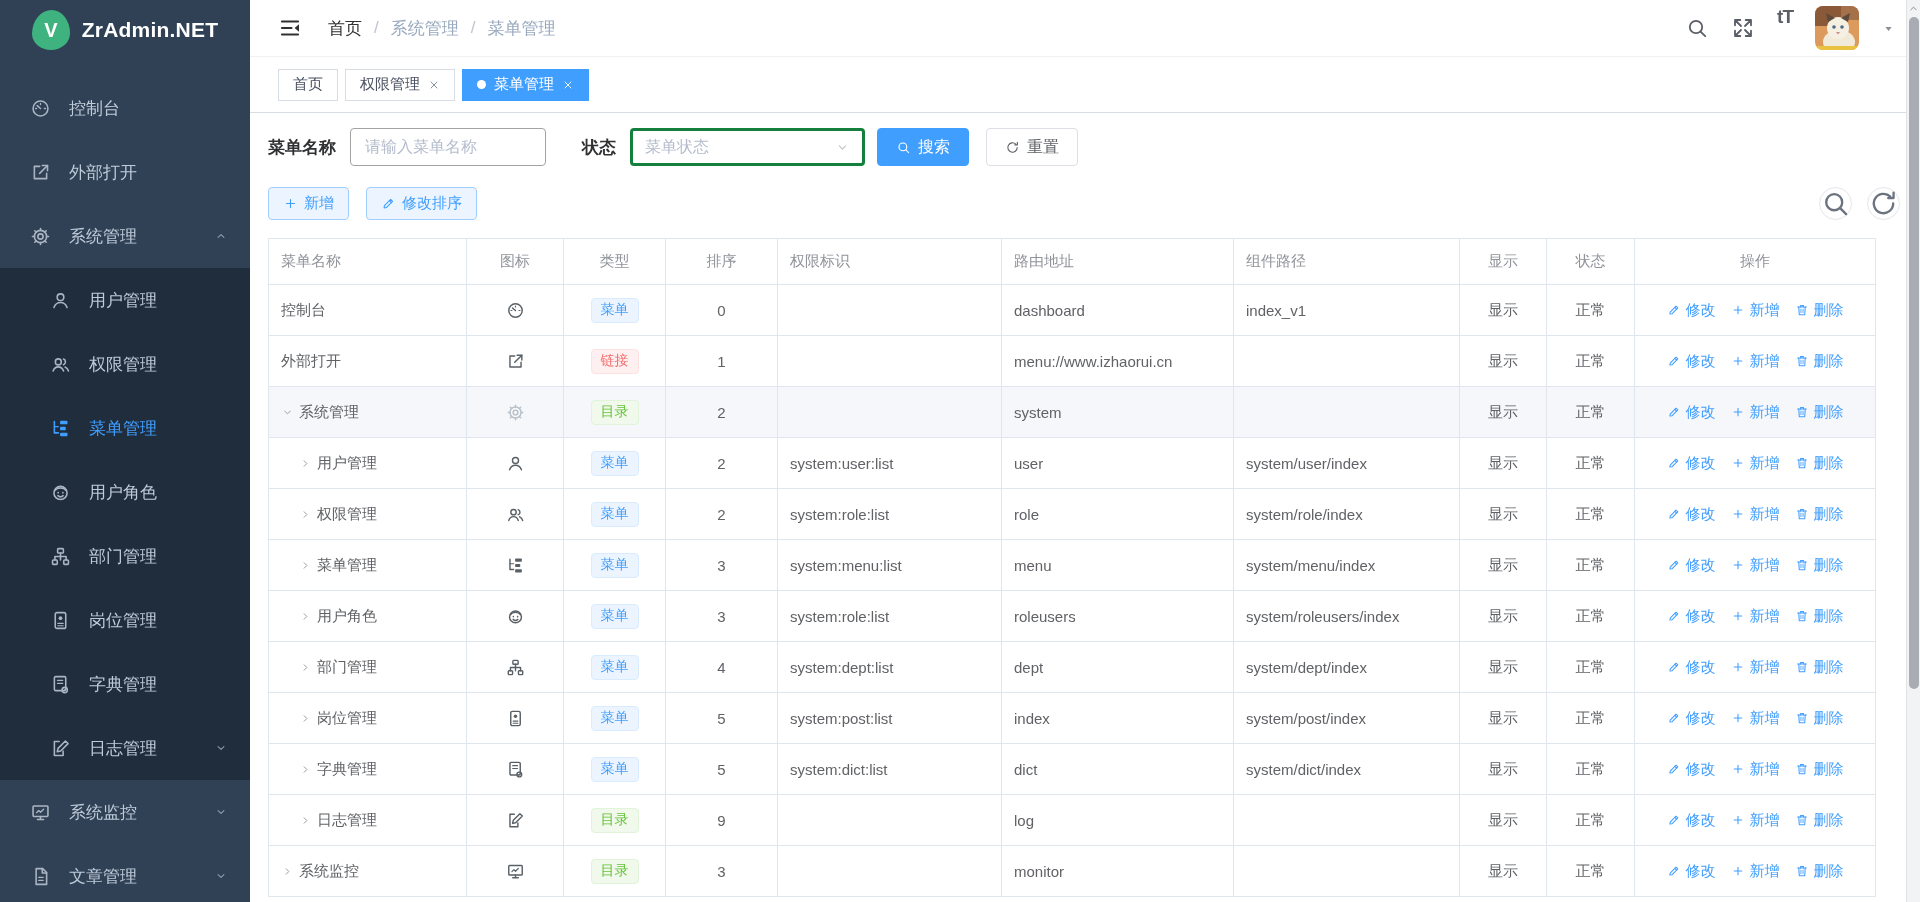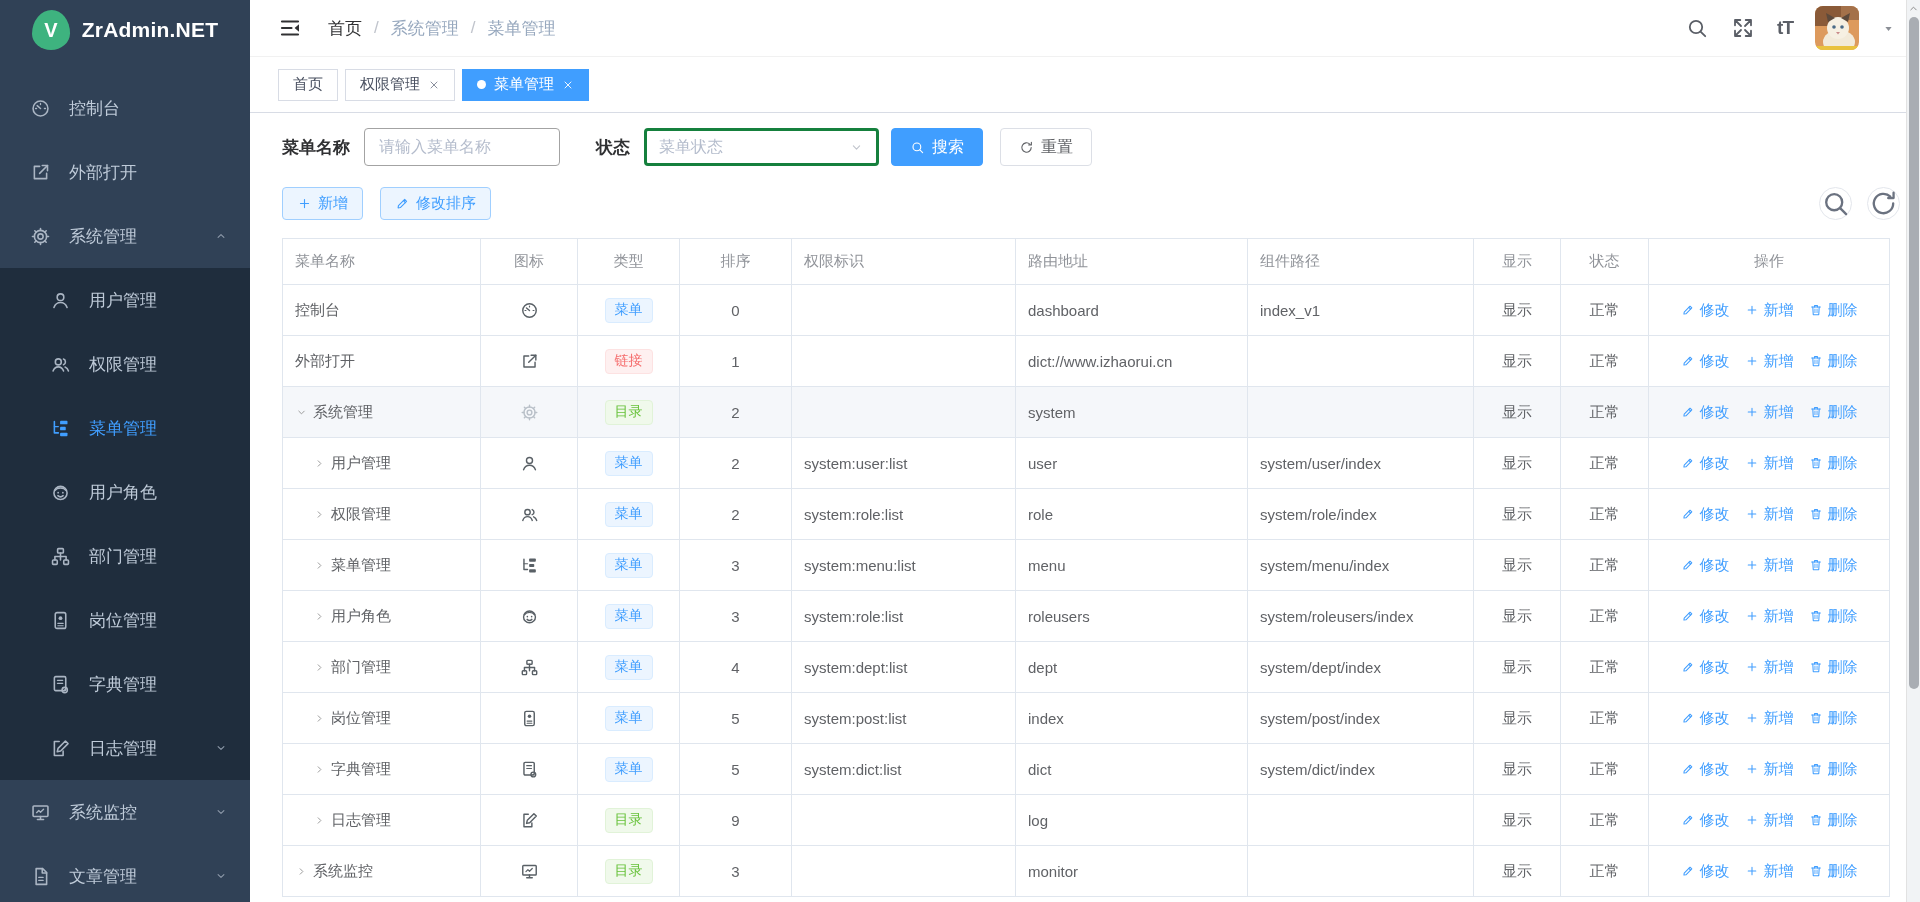--- a/index.html
+++ b/index.html
@@ -34,7 +34,7 @@
   .crumb-first { color:#303133; }
   .crumb { color:#97a8be; }
   .crumb-sep { color:#c0c4cc; margin:0 2px; }
-  .nav-right { margin-left:auto; display:flex; align-items:center; gap:22px; }
+  .nav-right { margin-left:auto; display:flex; gap:22px; }
   .nav-tool { font-size:24px; color:#5a5e66; cursor:pointer; }
   .font-size-tool { font-size:19px; font-weight:700; color:#5a5e66; letter-spacing:-1px; cursor:pointer; }
   .avatar { width:44px; height:44px; border-radius:8px; overflow:hidden; cursor:pointer; }

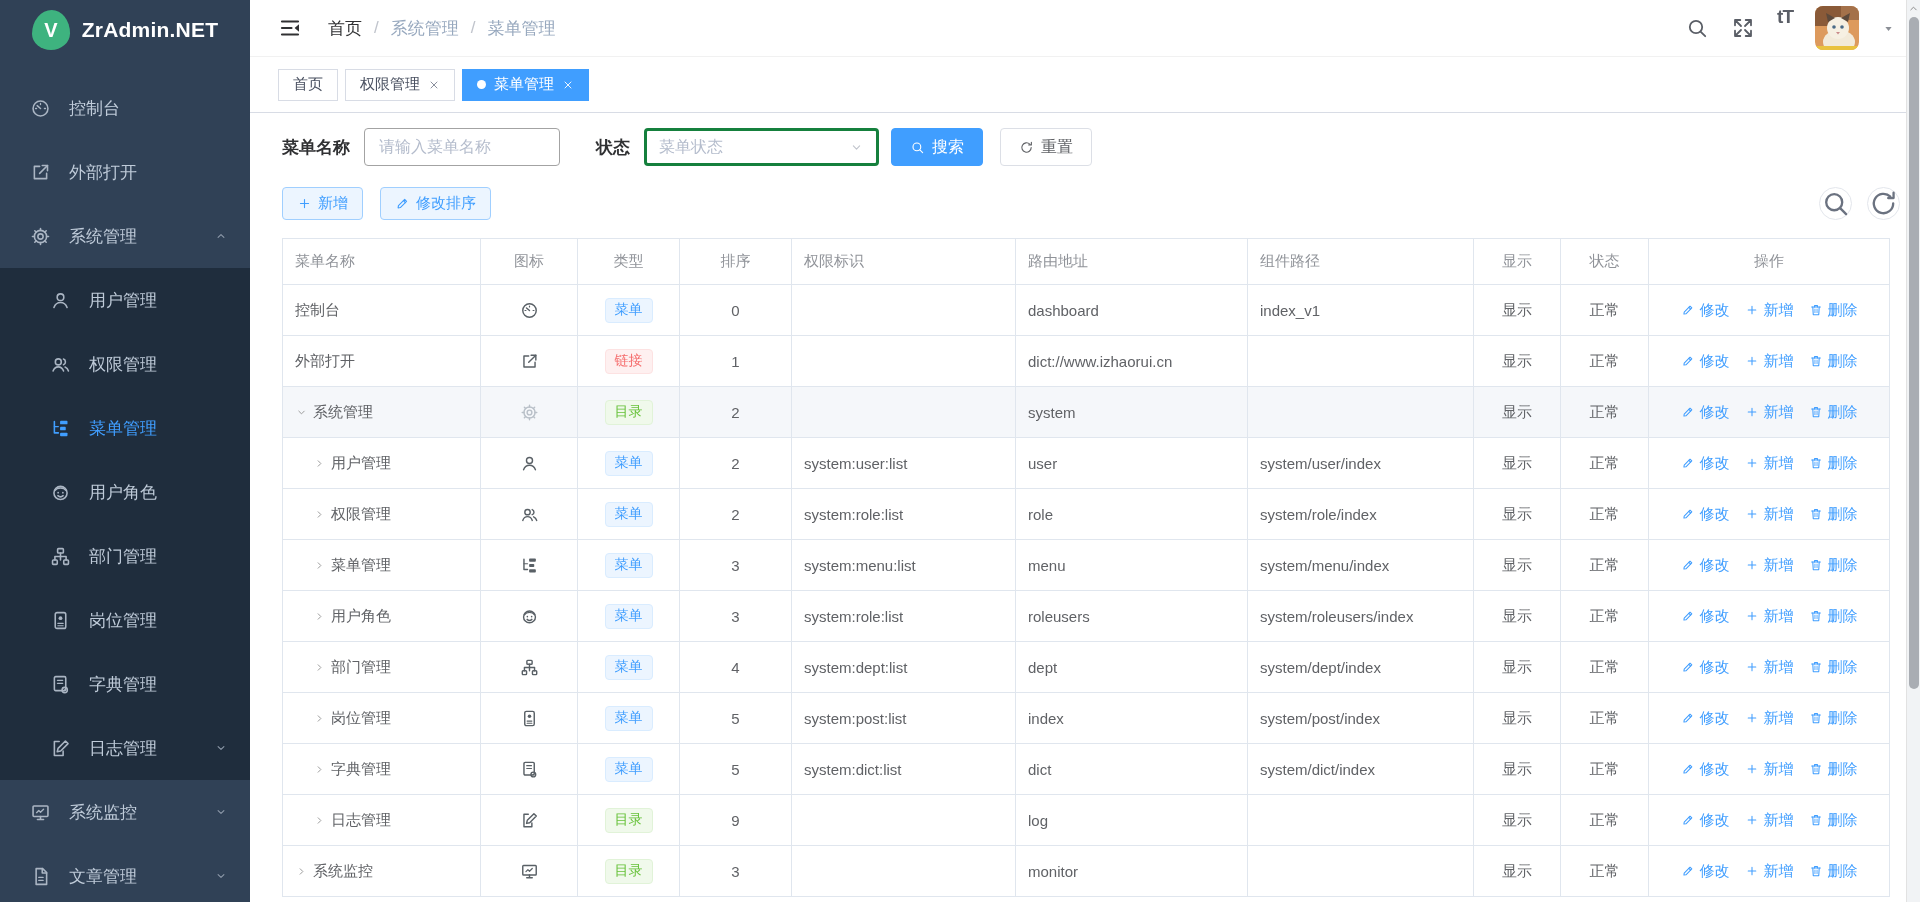--- a/index.html
+++ b/index.html
@@ -52,7 +52,7 @@
   .tab-dot { width:9px; height:9px; border-radius:50%; background:#fff; }
 
   
-  .content { flex:1; padding:14px 20px 0 32px; }
+  .content { flex:1; padding:14px 20px 0 18px; }
   .filter-row { display:flex; align-items:center; height:40px; margin-bottom:20px; }
   .filter-label { font-size:17px; font-weight:700; color:#303133; margin-right:14px; }
   .filter-label.second { margin-left:36px; }

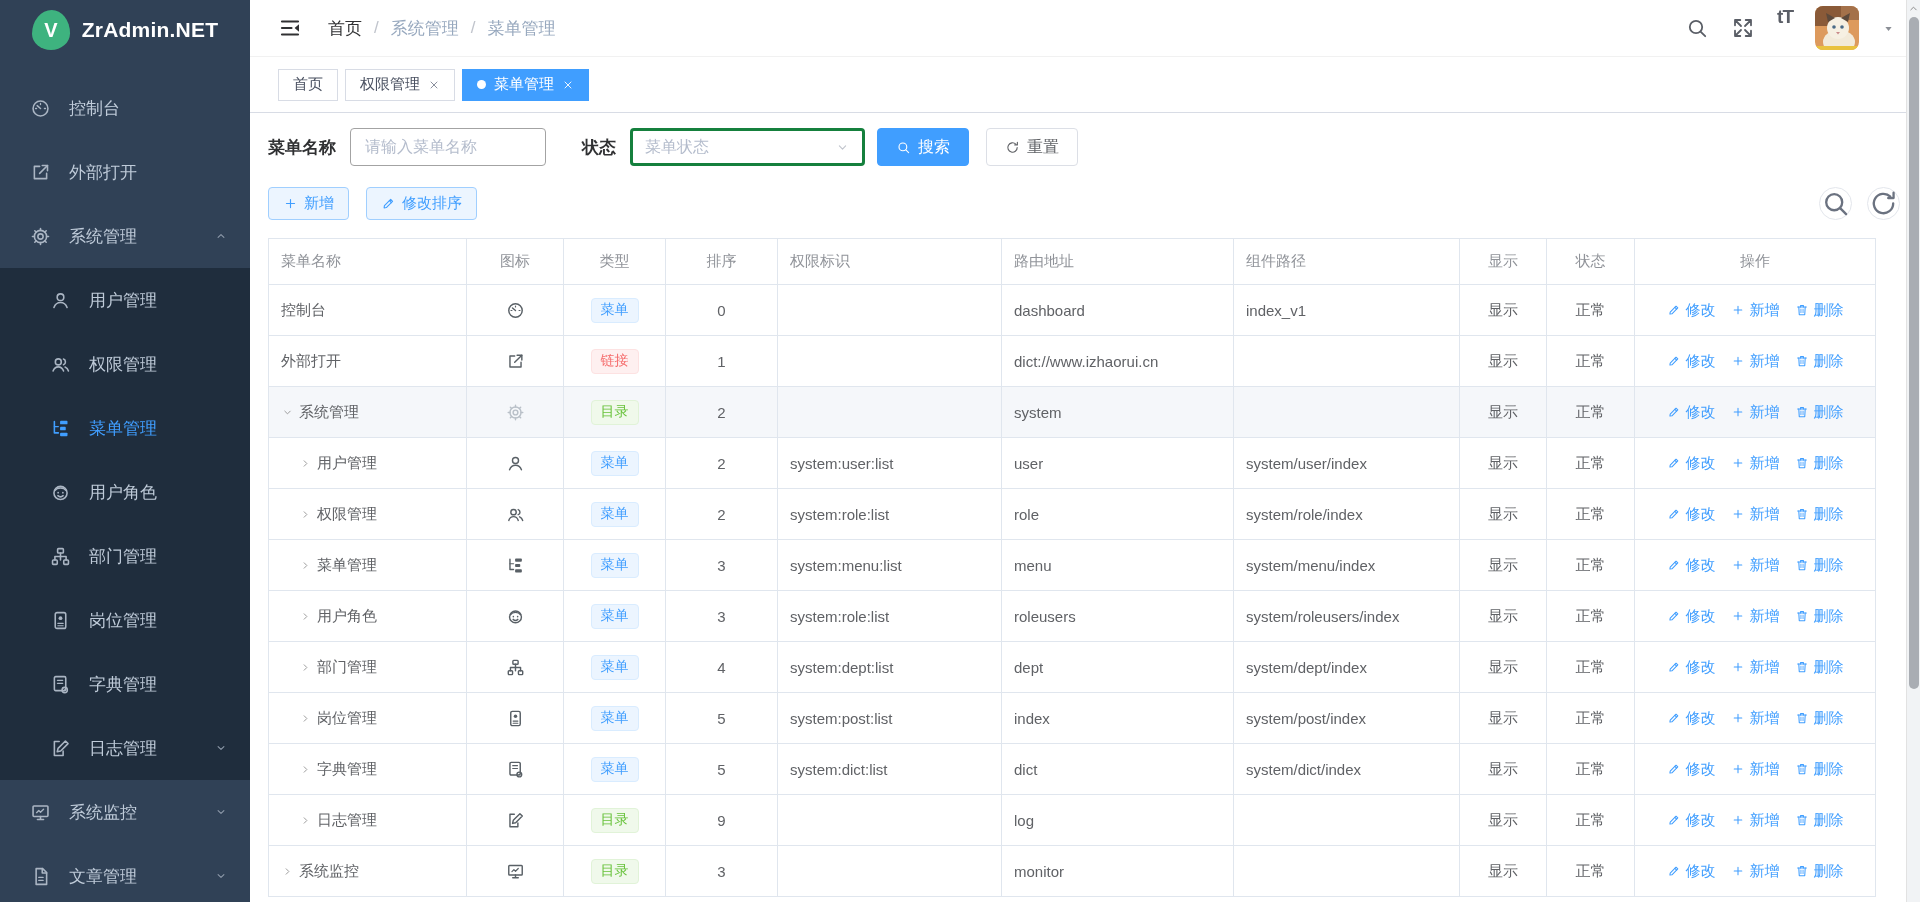--- a/index.html
+++ b/index.html
@@ -498,7 +498,7 @@
             </div>
             <div class="t-cell t-center">1</div>
             <div class="t-cell"></div>
-            <div class="t-cell">dict://www.izhaorui.cn</div>
+            <div class="t-cell">menu://www.izhaorui.cn</div>
             <div class="t-cell"></div>
             <div class="t-cell t-center">显示</div>
             <div class="t-cell t-center">正常</div>

